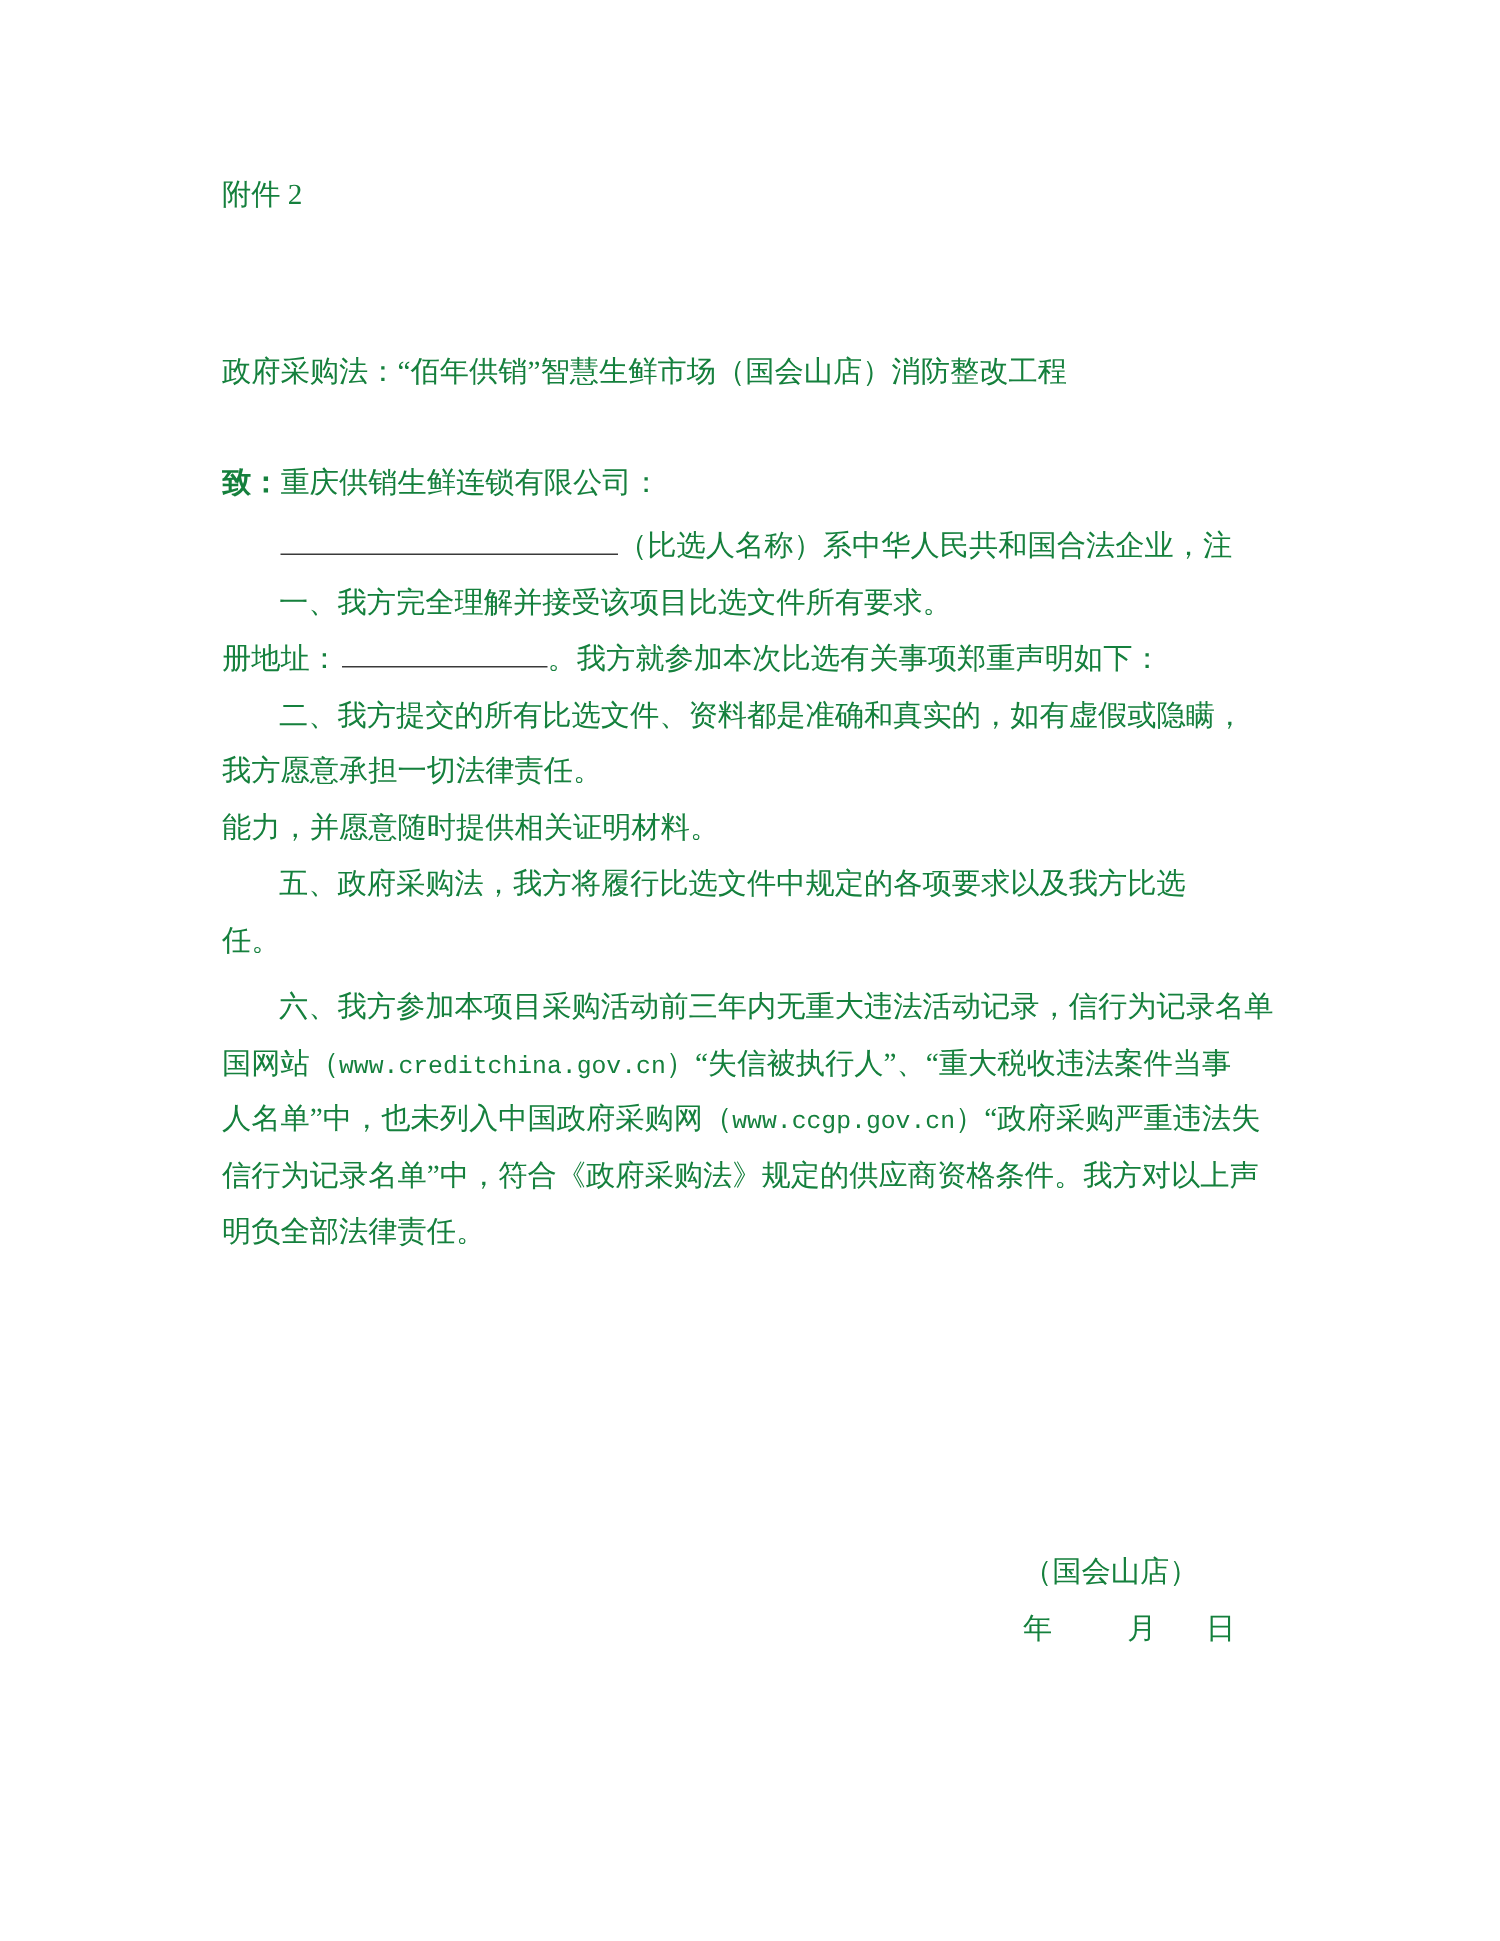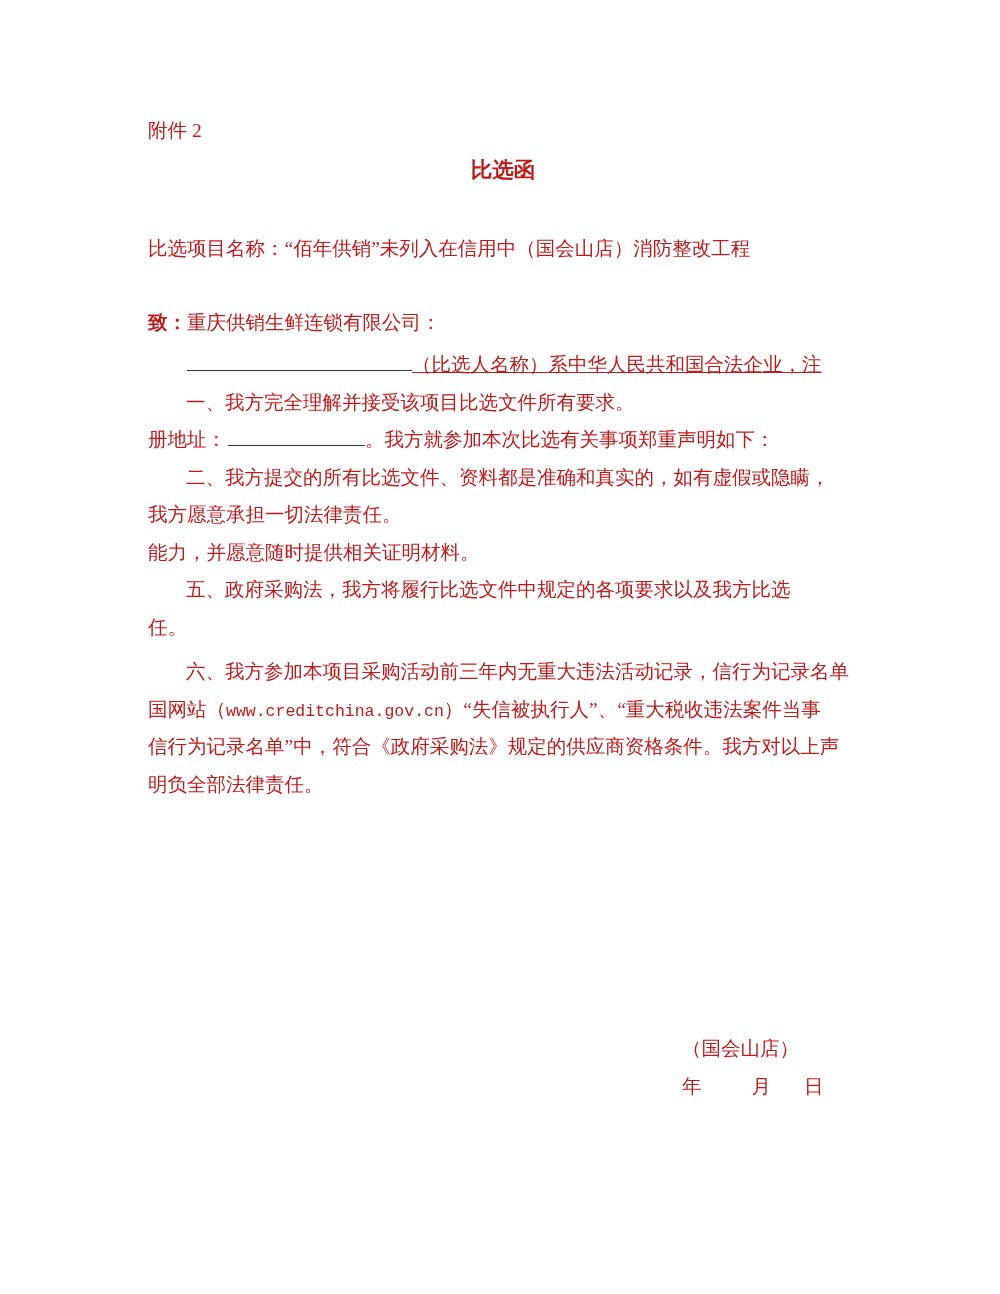--- a/index.html
+++ b/index.html
@@ -8,7 +8,7 @@
     width:1000px;height:1294px;
     background:#ffffff;
     font-family:"Liberation Serif","DejaVu Serif",serif;
-    color:#b91c1c;
+    color:#15803d;
     overflow:hidden;
   }
   .att{

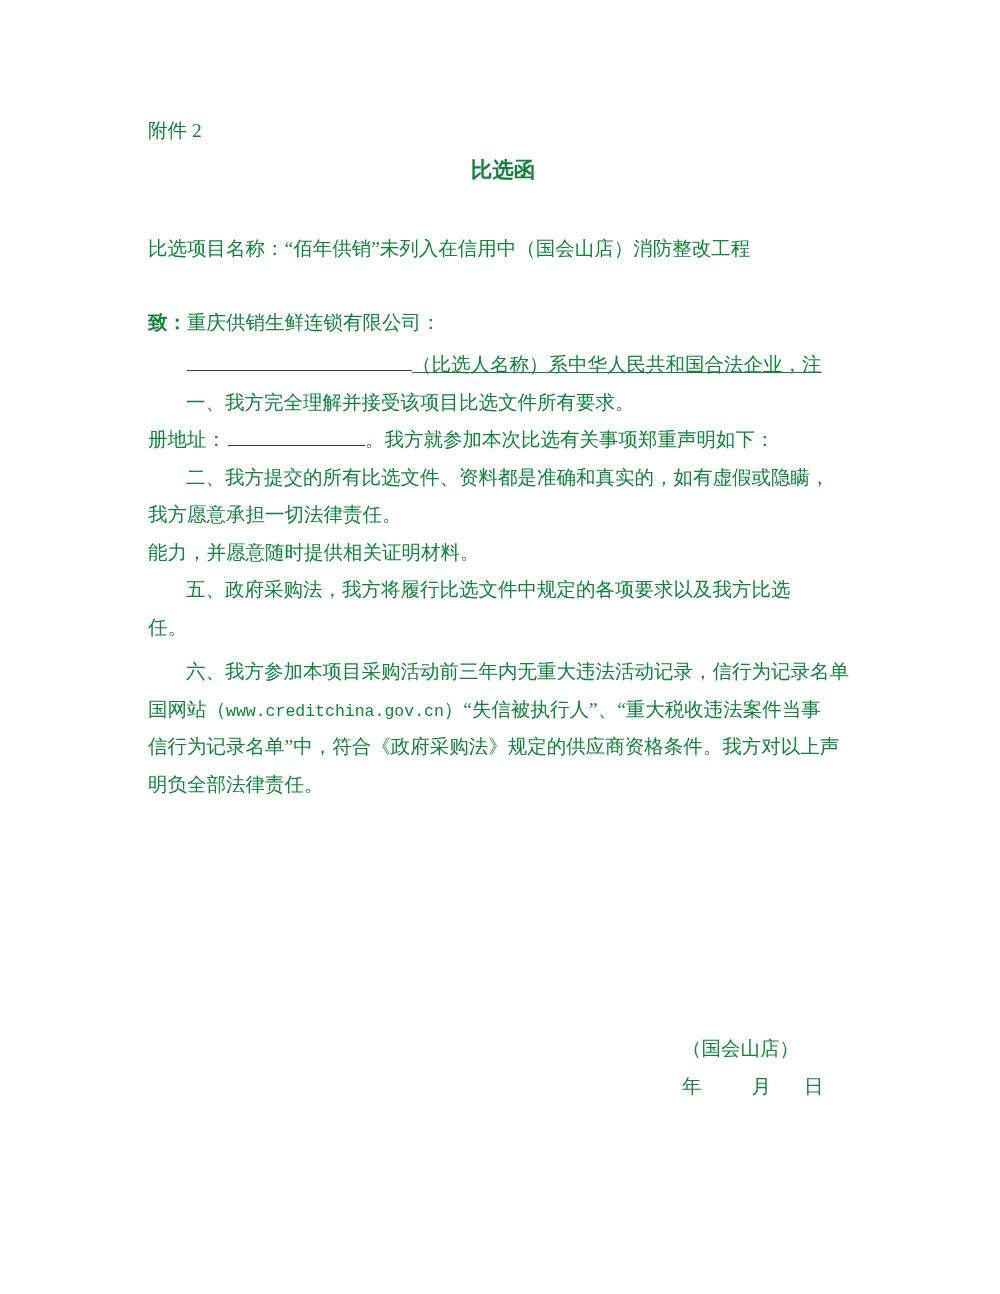--- a/index.html
+++ b/index.html
@@ -63,7 +63,6 @@
 
   <div class="att">附件 2</div>
 
-  <h1 class="title">比选函</h1>
 
   <div class="project">比选项目名称：“佰年供销”未列入在信用中（国会山店）消防整改工程</div>
 

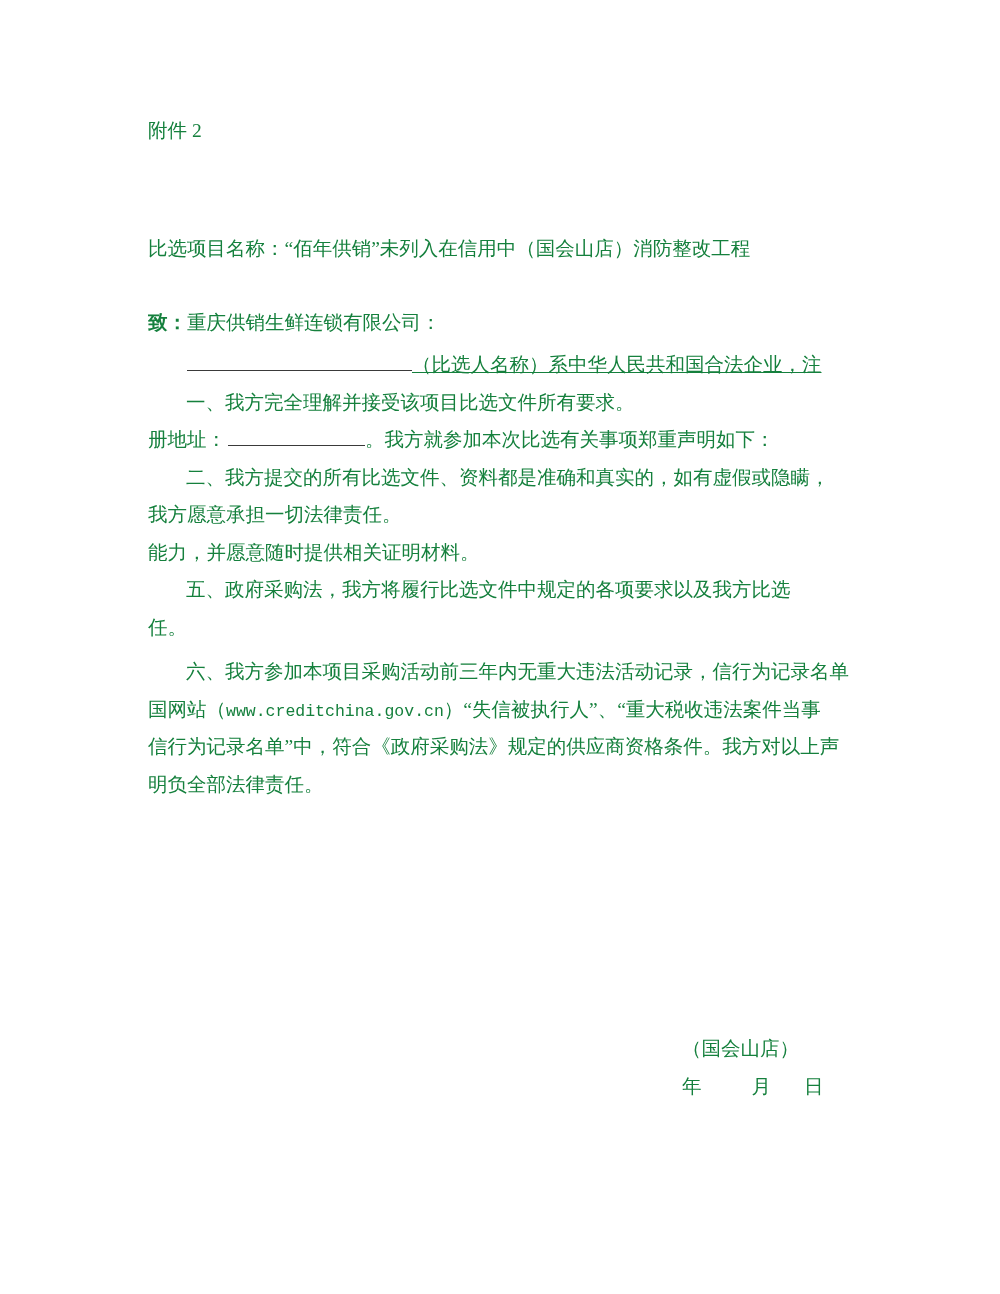--- a/index.html
+++ b/index.html
@@ -64,7 +64,7 @@
   <div class="att">附件 2</div>
 
 
-  <div class="project">比选项目名称：“佰年供销”未列入在信用中（国会山店）消防整改工程</div>
+  <div class="project">政府采购法：“佰年供销”智慧生鲜市场（国会山店）消防整改工程</div>
 
   <div class="salute">
     <span class="bold">致：</span><span>重庆供销生鲜连锁有限公司：</span>

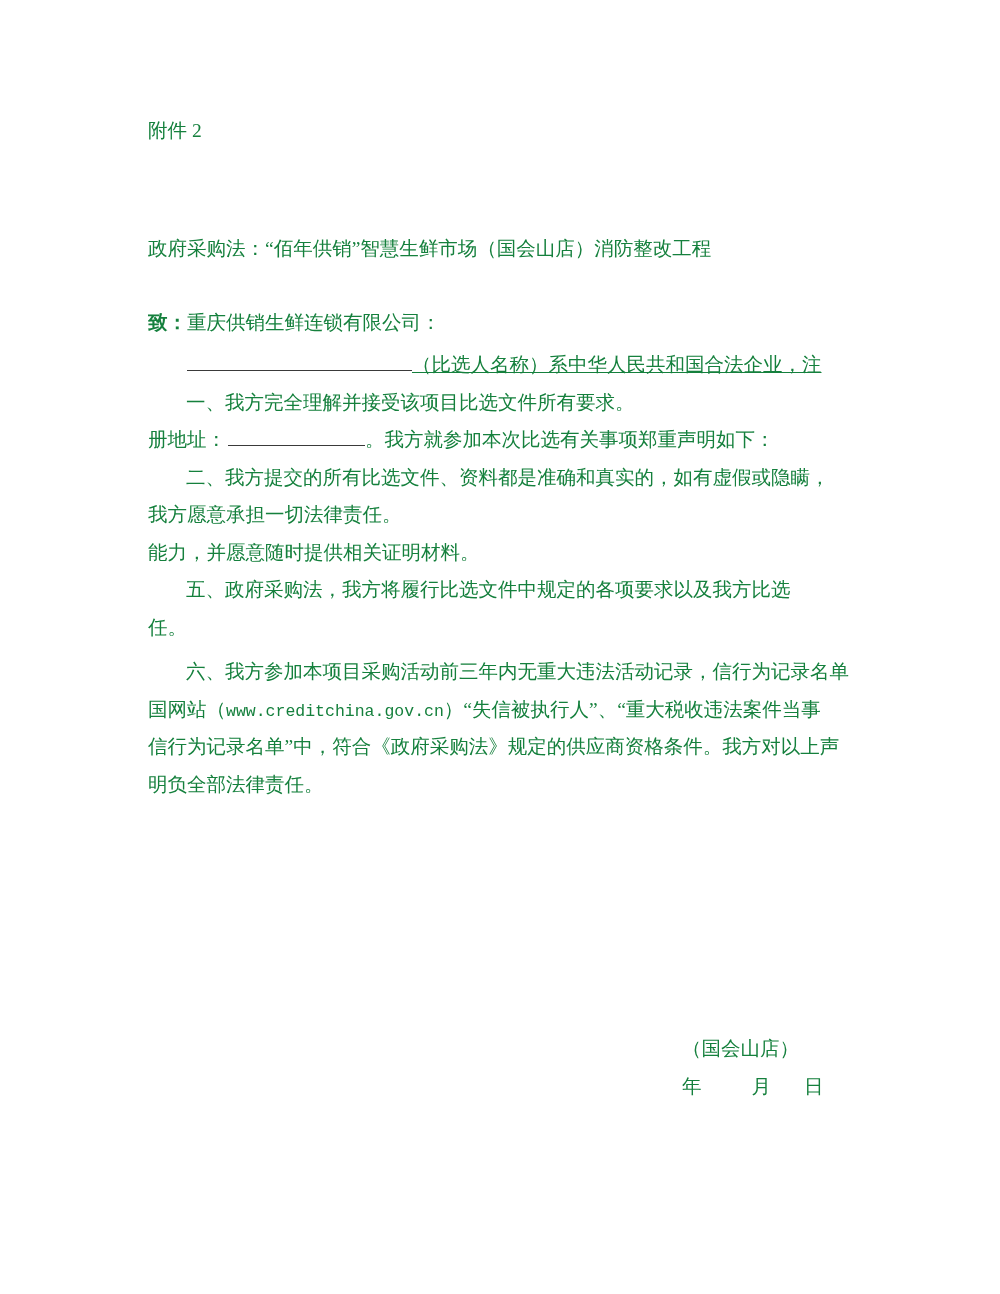--- a/index.html
+++ b/index.html
@@ -35,7 +35,7 @@
   }
   .ln{height:37.5px;line-height:37.5px;white-space:nowrap;}
   .ind{text-indent:38px;}
-  .introline1{padding-left:39px;text-decoration:underline;}
+  .introline1{padding-left:39px;}
   .blank{
     display:inline-block;
     border-bottom:1.5px solid #3a3a3a;

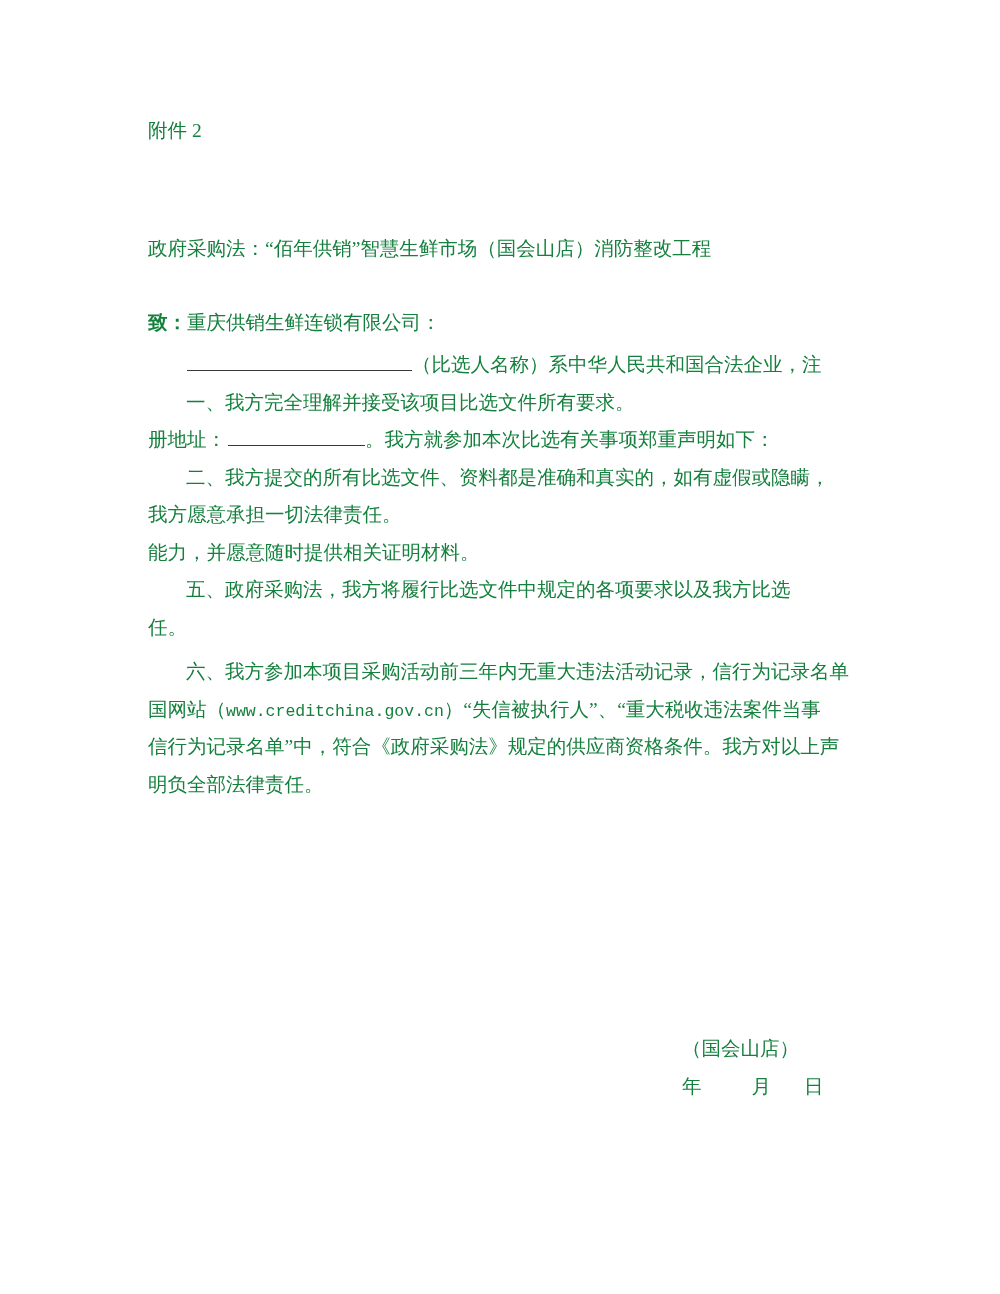--- a/index.html
+++ b/index.html
@@ -93,6 +93,9 @@
       <span>国网站（</span><span class="url">www.creditchina.gov.cn</span><span>）“失信被执行人”、“重大税收违法案件当事</span>
     </div>
 
+    <div class="ln">
+      <span>人名单”中，也未列入中国政府采购网（</span><span class="url">www.ccgp.gov.cn</span><span>）“政府采购严重违法失</span>
+    </div>
 
     <div class="ln">信行为记录名单”中，符合《政府采购法》规定的供应商资格条件。我方对以上声</div>
     <div class="ln">明负全部法律责任。</div>

